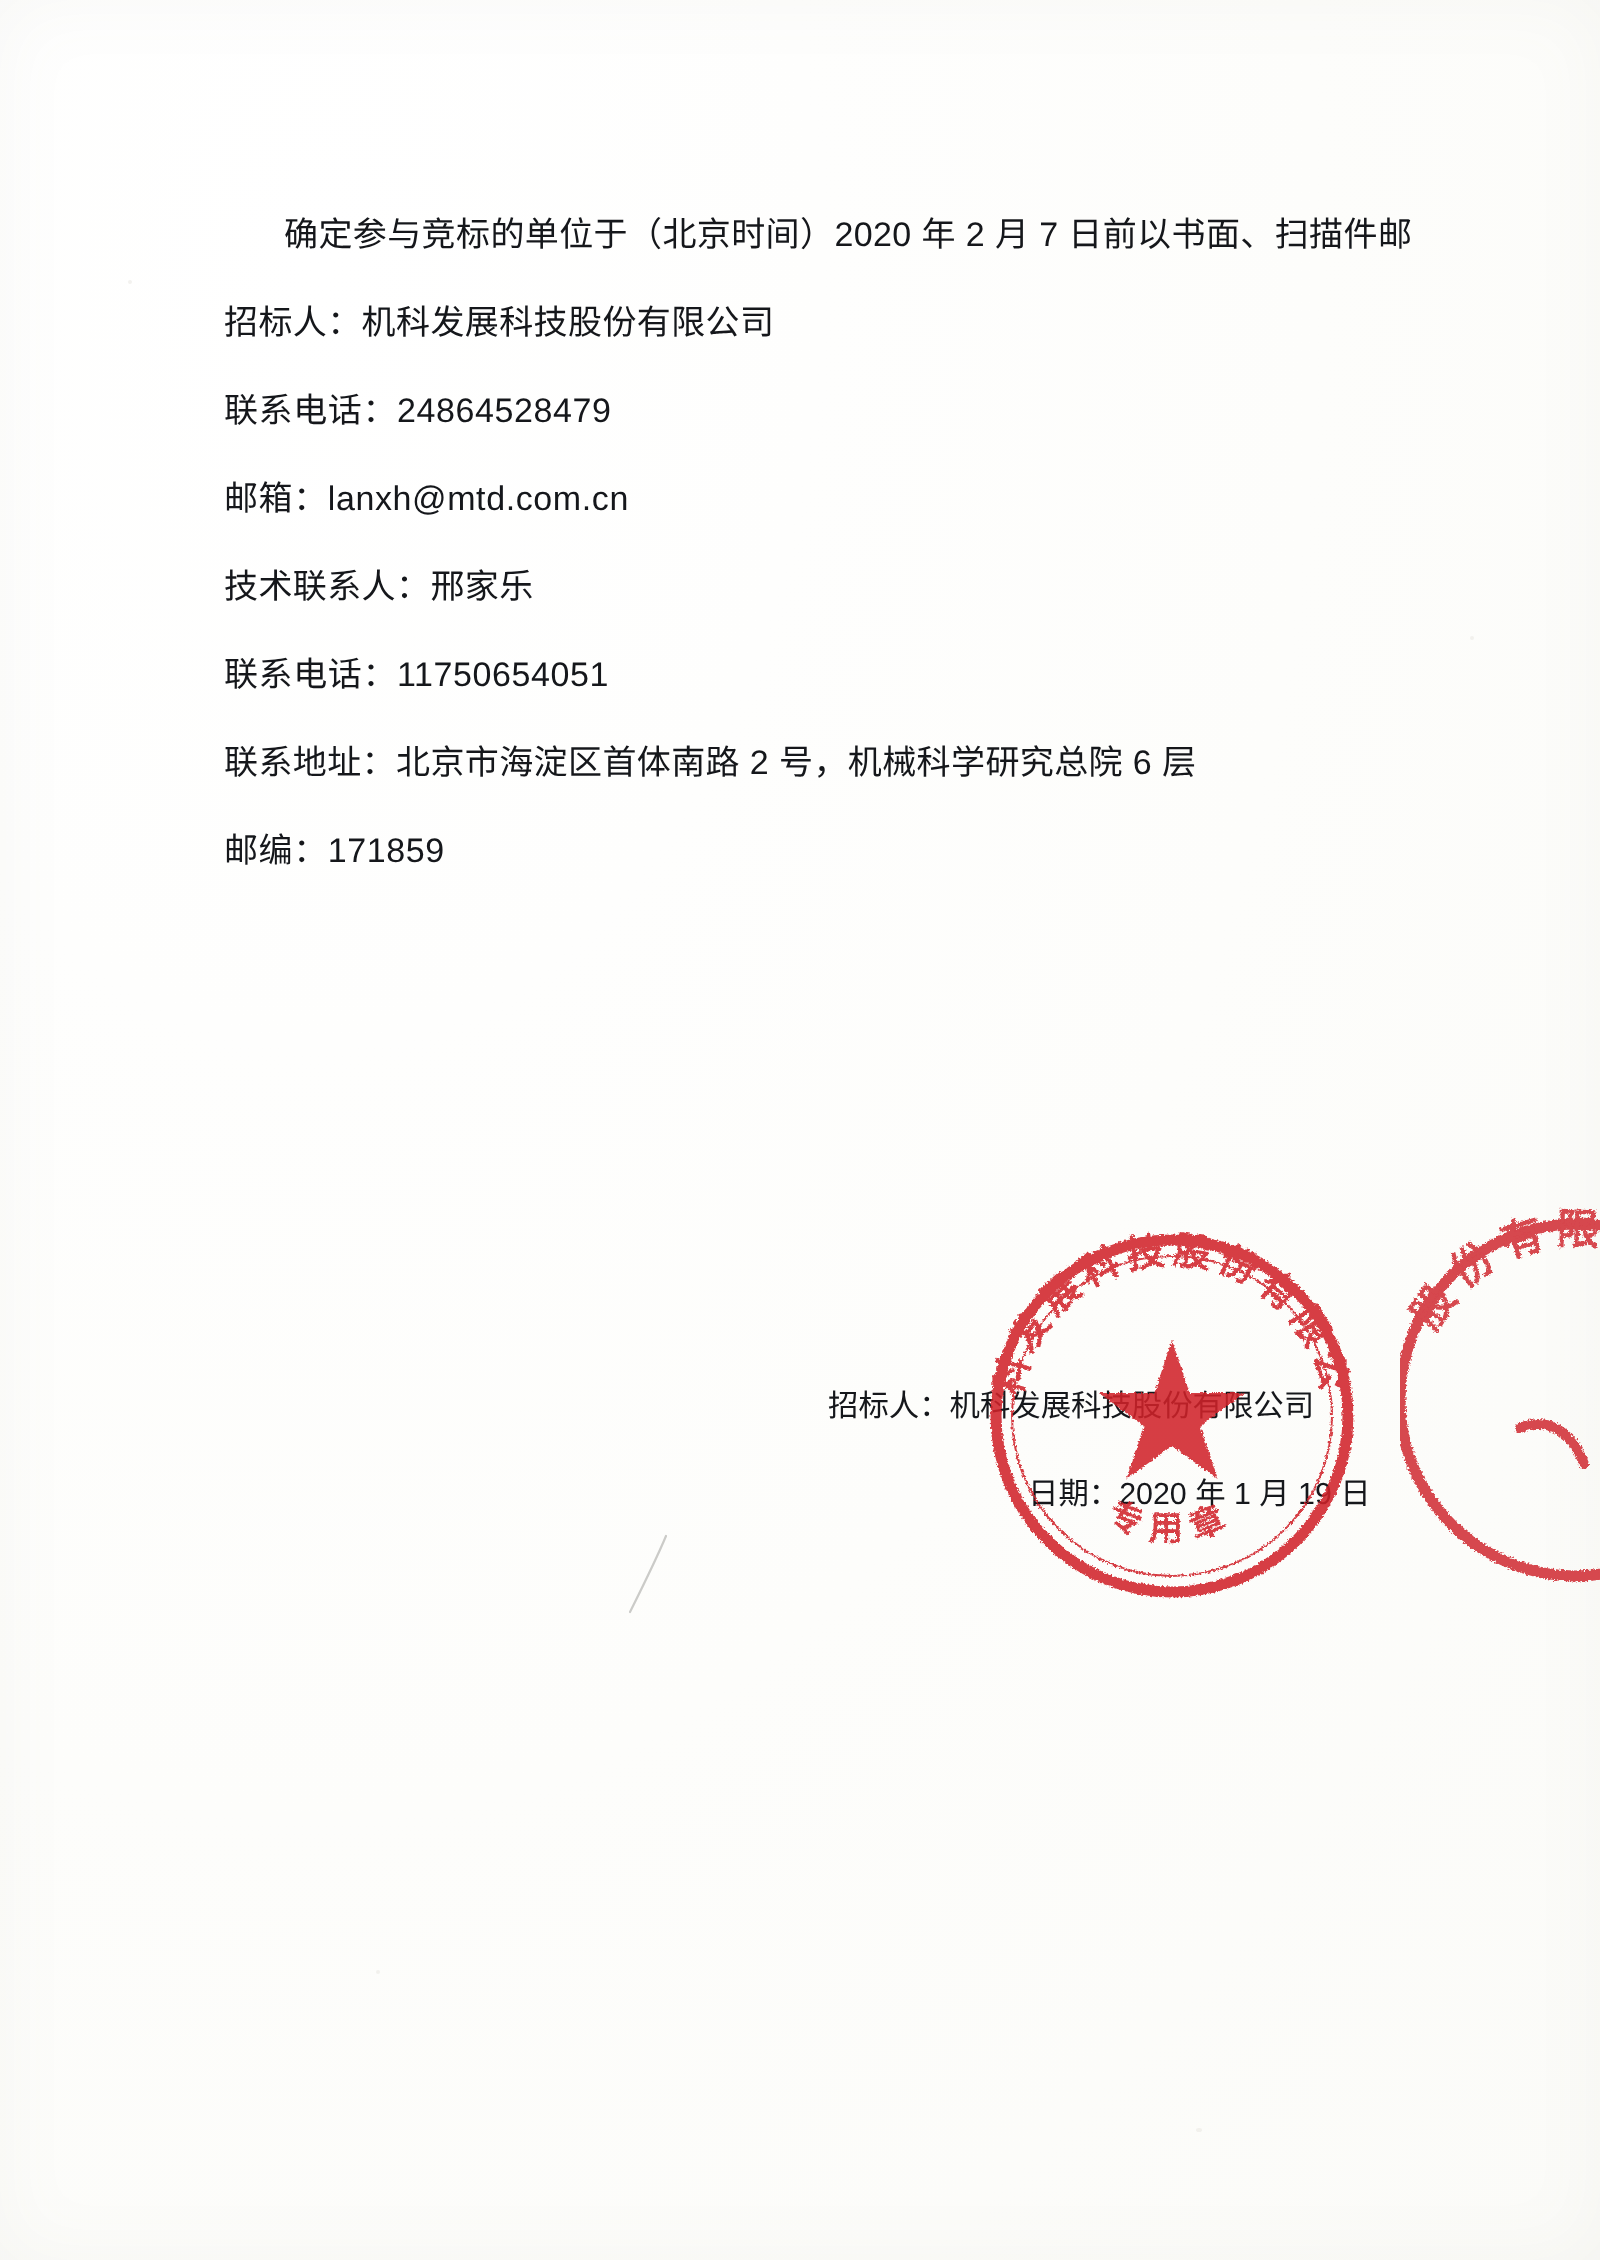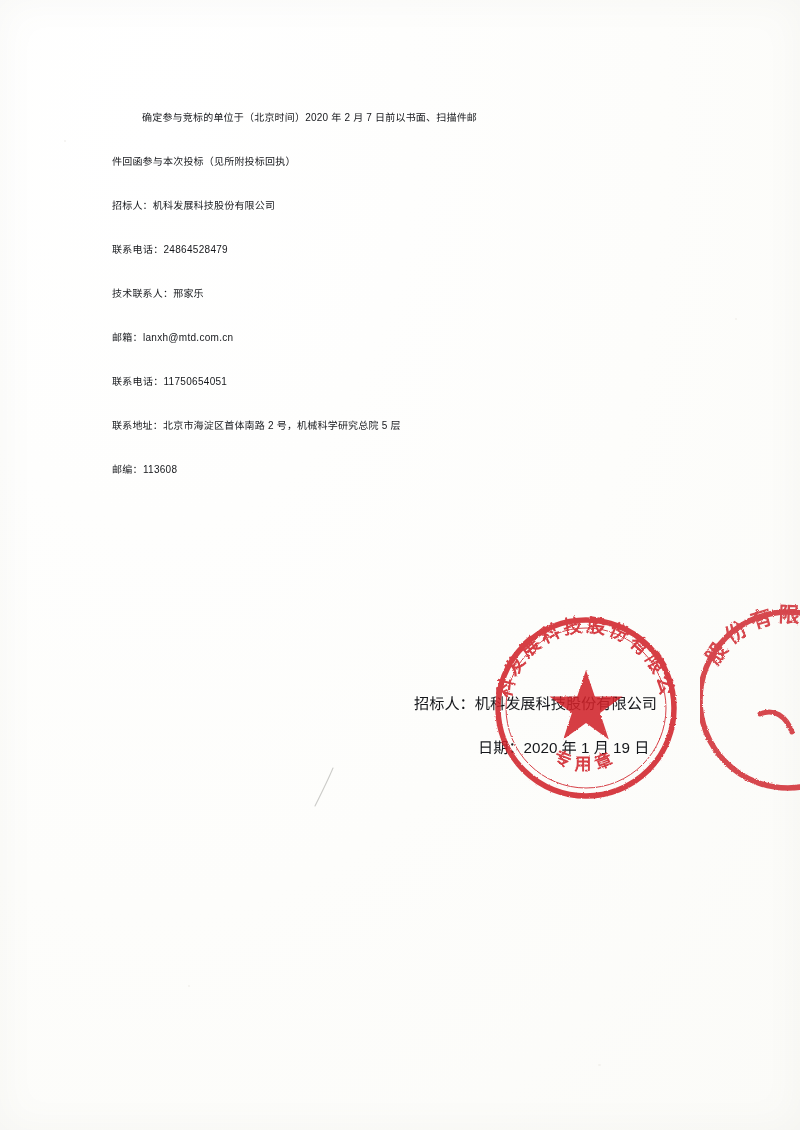--- a/index.html
+++ b/index.html
@@ -38,7 +38,7 @@
   }
 
   .para {
-    font-size: 10px;
+    font-size: 17px;
     line-height: 44px;
     letter-spacing: 0.2px;
     color: #15171b;

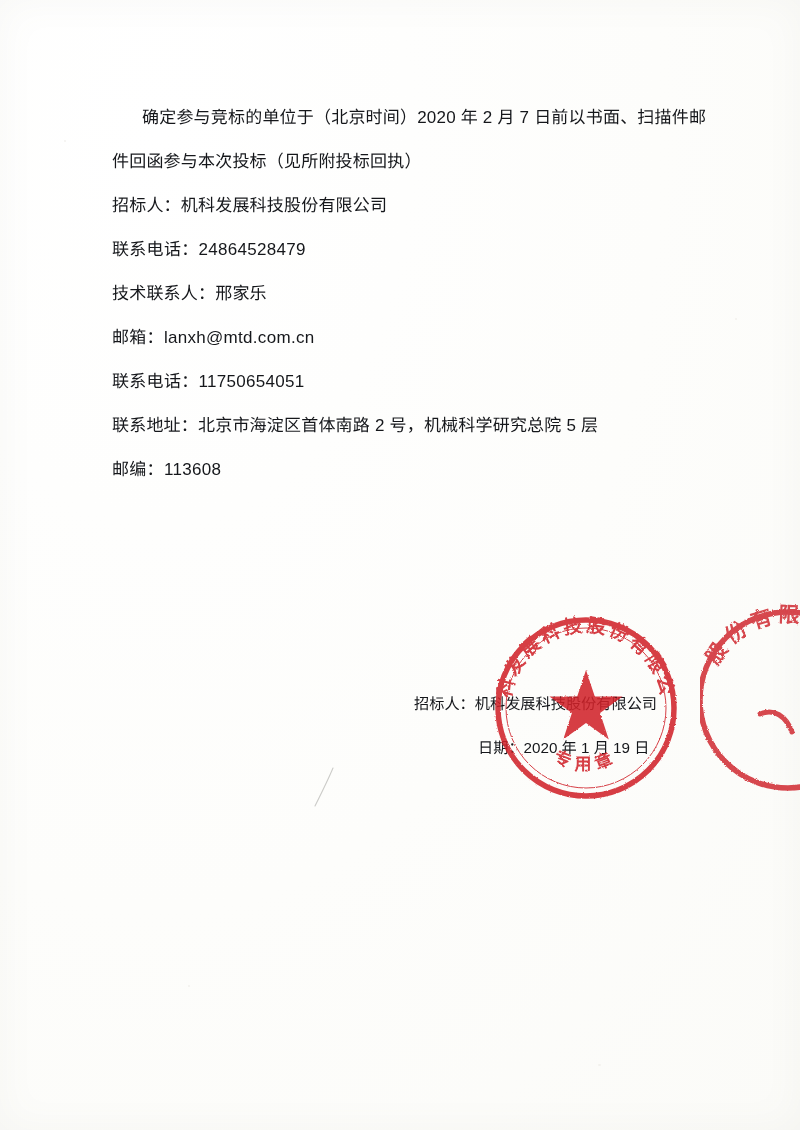--- a/index.html
+++ b/index.html
@@ -125,7 +125,6 @@
 
   <div class="body-text">
     <div class="para indent">确定参与竞标的单位于（北京时间）2020 年 2 月 7 日前以书面、扫描件邮</div>
-    <div class="para wrap">件回函参与本次投标（见所附投标回执）</div>
     <div class="para">招标人：机科发展科技股份有限公司</div>
     <div class="para mono-ish">联系电话：24864528479</div>
     <div class="para">技术联系人：邢家乐</div>

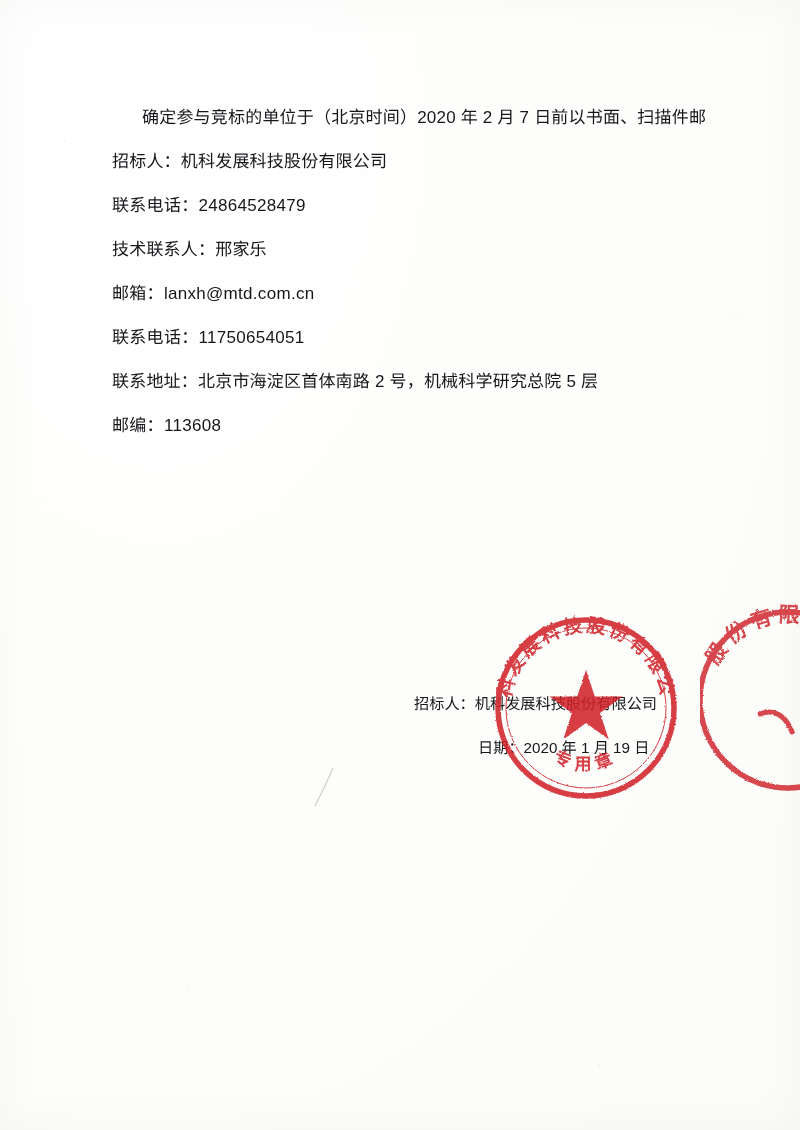--- a/index.html
+++ b/index.html
@@ -127,8 +127,8 @@
     <div class="para indent">确定参与竞标的单位于（北京时间）2020 年 2 月 7 日前以书面、扫描件邮</div>
     <div class="para">招标人：机科发展科技股份有限公司</div>
     <div class="para mono-ish">联系电话：24864528479</div>
+    <div class="para mono-ish">邮箱：lanxh@mtd.com.cn</div>
     <div class="para">技术联系人：邢家乐</div>
-    <div class="para mono-ish">邮箱：lanxh@mtd.com.cn</div>
     <div class="para mono-ish">联系电话：11750654051</div>
     <div class="para">联系地址：北京市海淀区首体南路 2 号，机械科学研究总院 5 层</div>
     <div class="para mono-ish">邮编：113608</div>

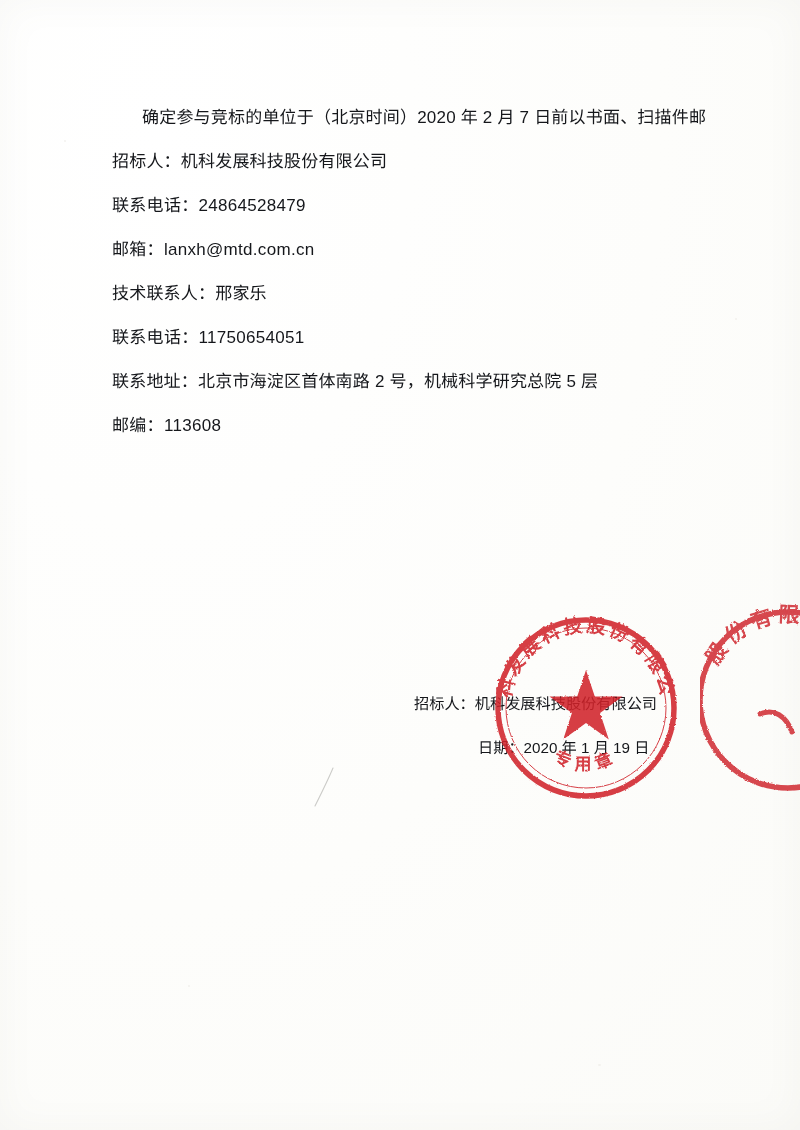--- a/index.html
+++ b/index.html
@@ -130,7 +130,7 @@
     <div class="para mono-ish">邮箱：lanxh@mtd.com.cn</div>
     <div class="para">技术联系人：邢家乐</div>
     <div class="para mono-ish">联系电话：11750654051</div>
-    <div class="para">联系地址：北京市海淀区首体南路 2 号，机械科学研究总院 5 层</div>
+    <div class="para">联系地址：北京市海淀区首体南路 2 号，机械科学研究总院 6 层</div>
     <div class="para mono-ish">邮编：113608</div>
   </div>
 

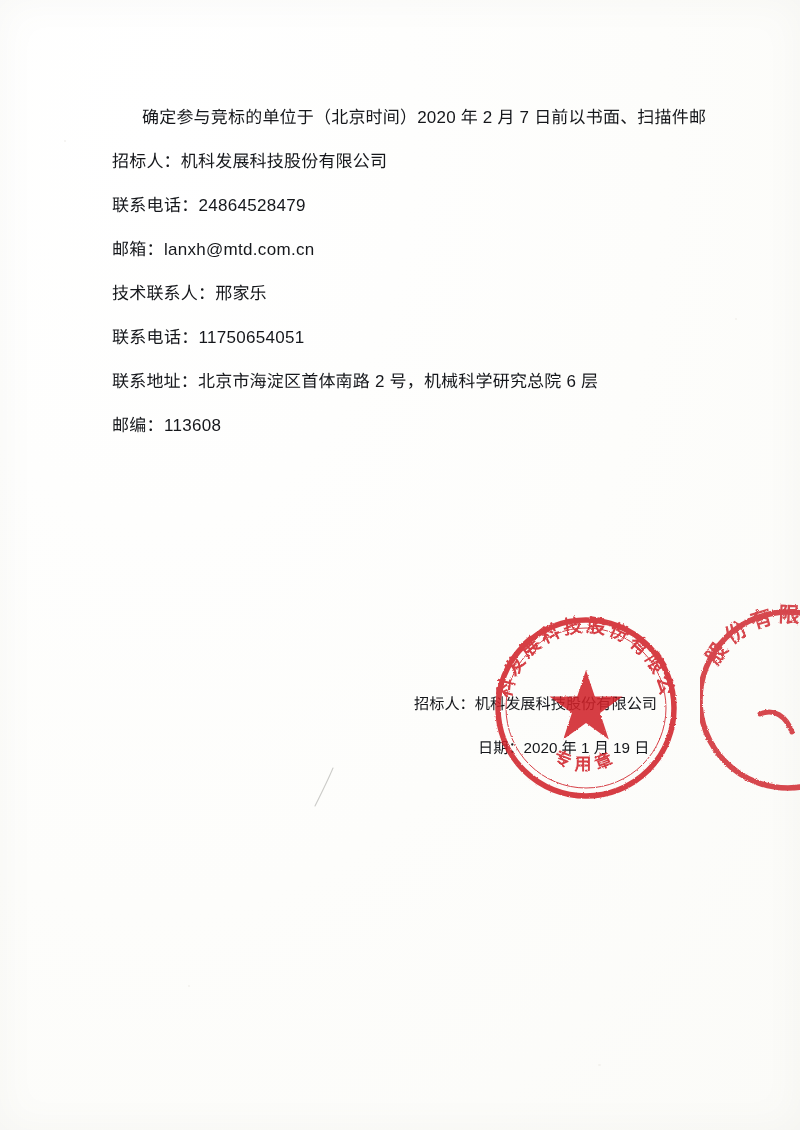--- a/index.html
+++ b/index.html
@@ -131,7 +131,7 @@
     <div class="para">技术联系人：邢家乐</div>
     <div class="para mono-ish">联系电话：11750654051</div>
     <div class="para">联系地址：北京市海淀区首体南路 2 号，机械科学研究总院 6 层</div>
-    <div class="para mono-ish">邮编：113608</div>
+    <div class="para mono-ish">邮编：171859</div>
   </div>
 
   <div class="sign-block">

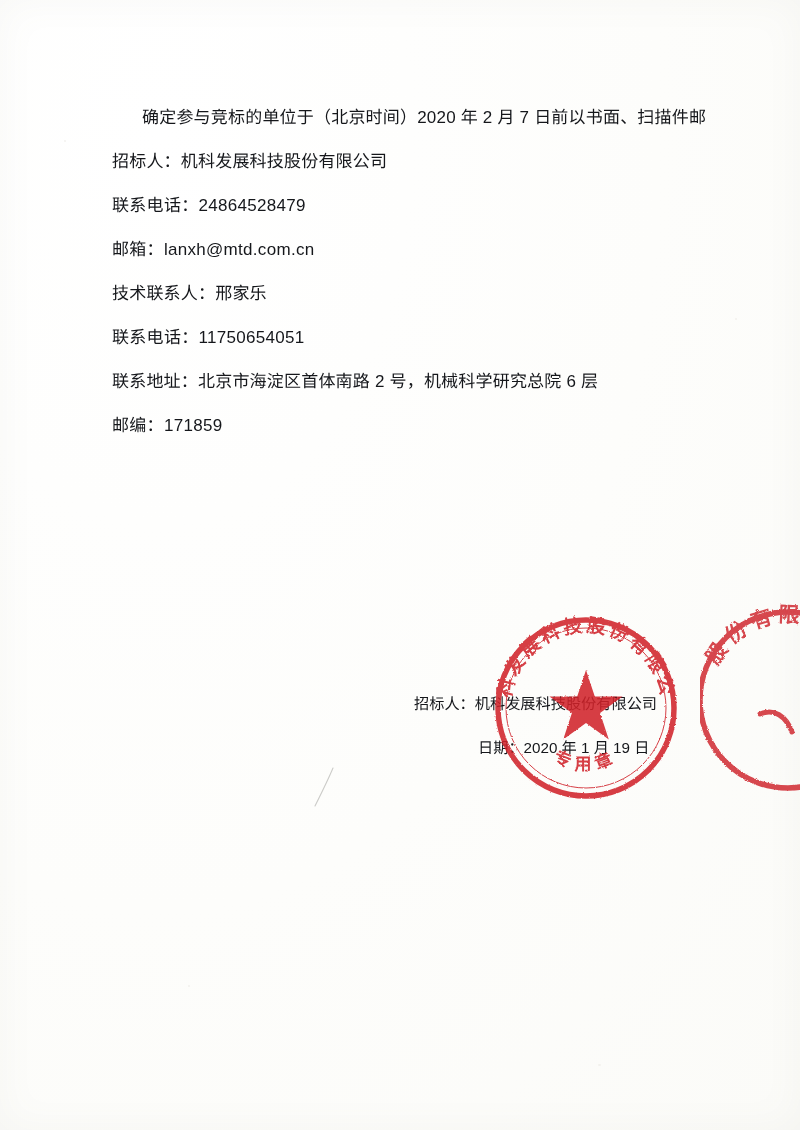--- a/index.html
+++ b/index.html
@@ -69,7 +69,7 @@
     white-space: nowrap;
   }
   .sign-line.date {
-    margin-left: 64px;
+    margin-left: 100px;
   }
 
   

